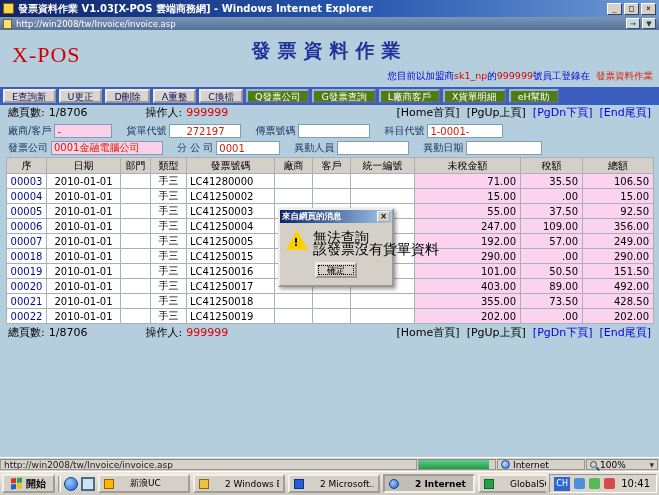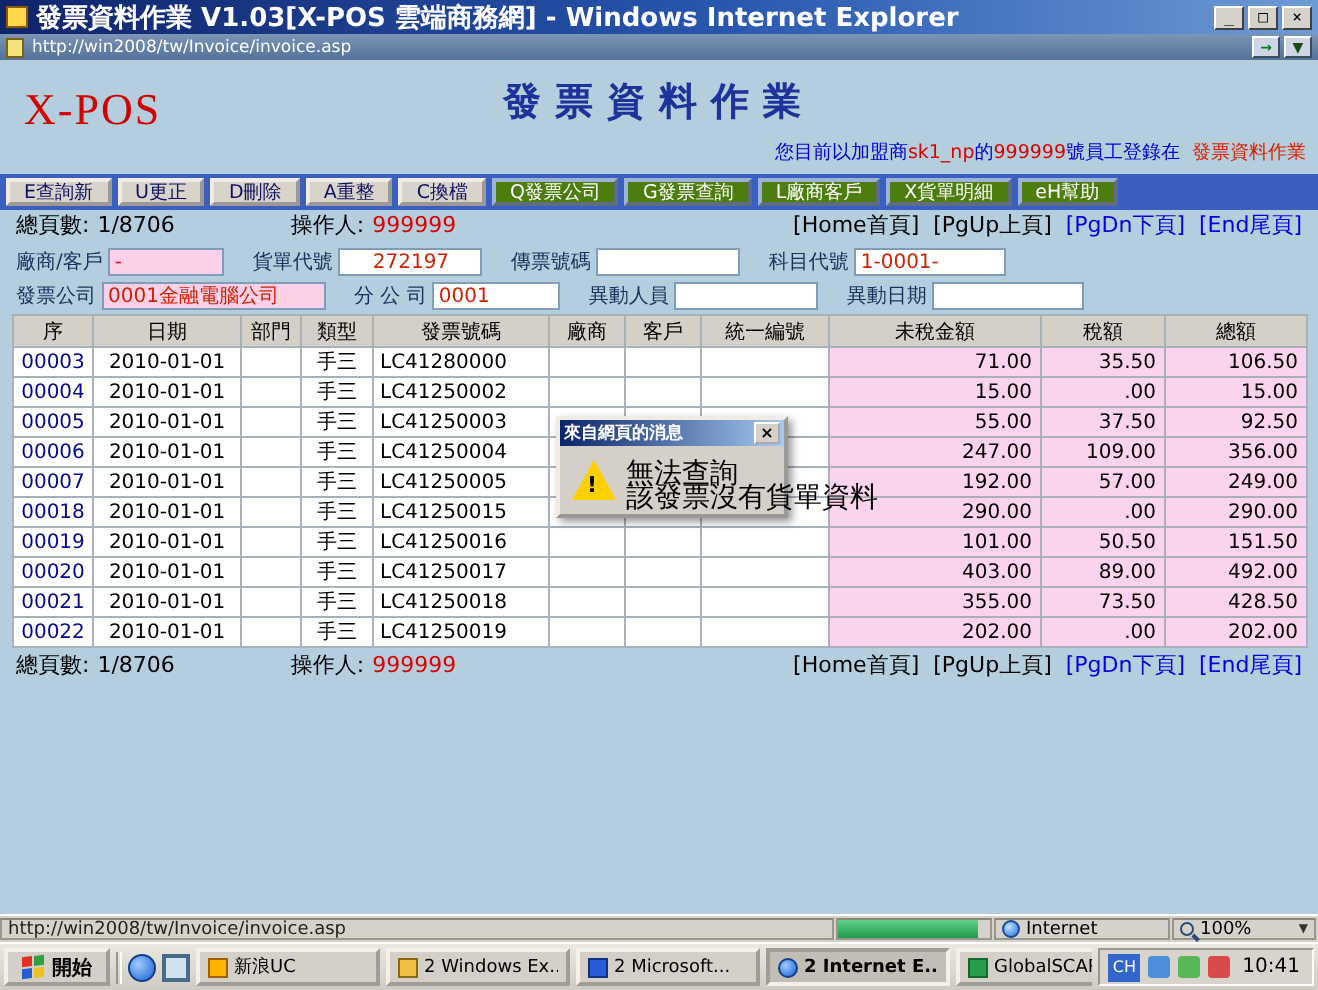--- a/index.html
+++ b/index.html
@@ -12,7 +12,7 @@
     background:linear-gradient(90deg,#10246b 0%,#2857ae 55%,#6f9bd6 100%);
     display:flex; align-items:center; padding:0 3px; }
   .app-icon { width:11px; height:11px; background:#ffd84a; border:1px solid #8a5a00; margin-right:4px; flex:none; }
-  .title-text { color:#fff; font-weight:bold; font-size:13px; white-space:nowrap; overflow:hidden; flex:1; }
+  .title-text { color:#fff; font-weight:bold; font-size:10px; white-space:nowrap; overflow:hidden; flex:1; }
   .win-btns { display:flex; gap:2px; margin-left:4px; }
   .win-btn { width:15px; height:12px; background:#d6d2ca; border:1px solid #fff;
     border-right-color:#404040; border-bottom-color:#404040; font-size:8px; line-height:10px;

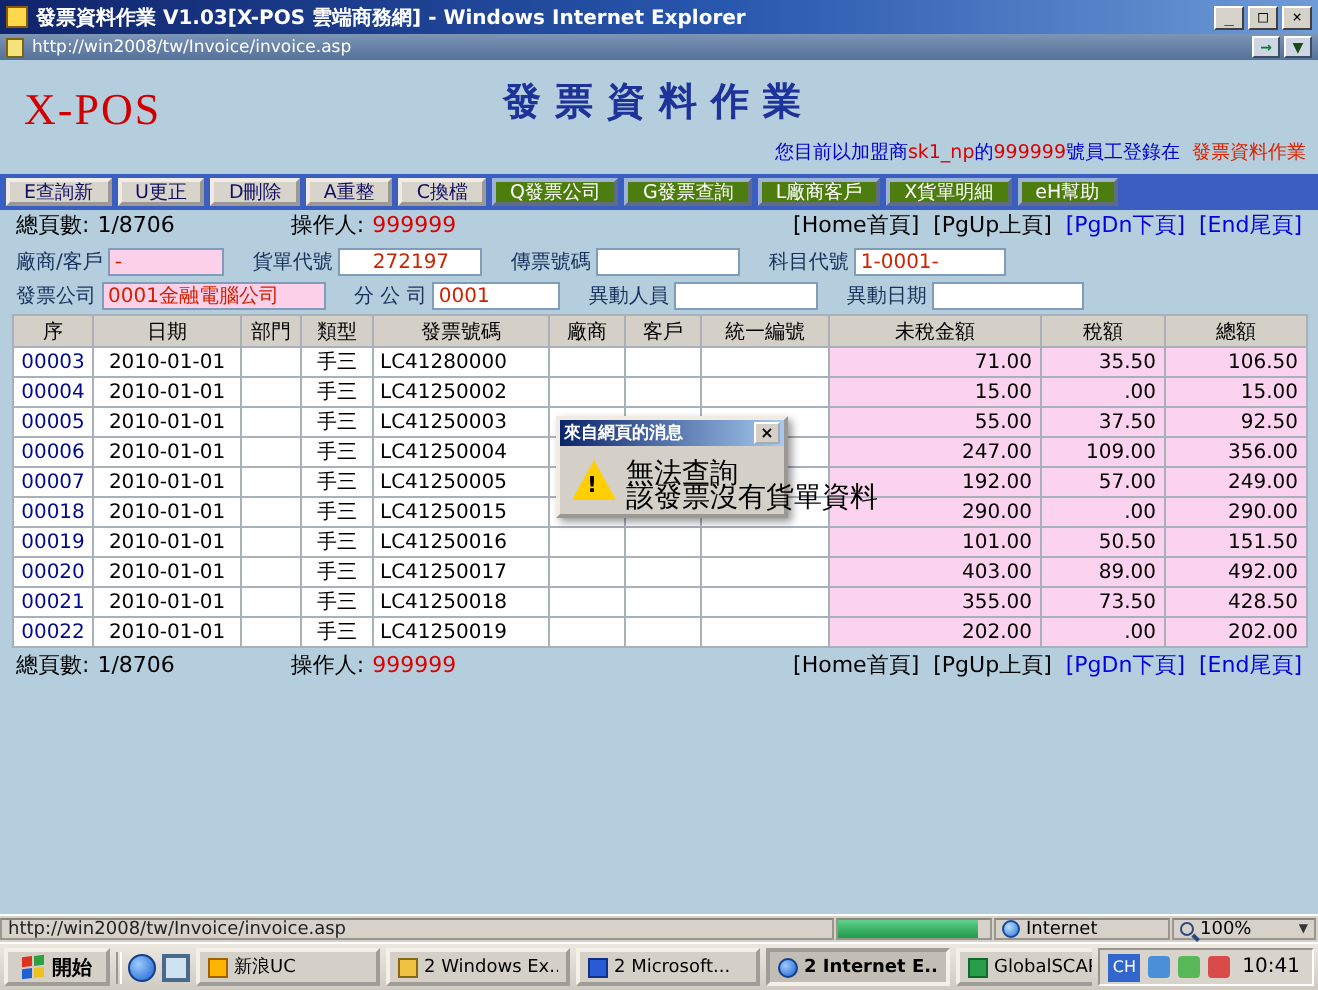--- a/index.html
+++ b/index.html
@@ -417,6 +417,9 @@
           <span>該發票沒有貨單資料</span>
         </span>
       </div>
+      <div class="dlg-btnrow">
+        <button class="dlg-ok">確定</button>
+      </div>
     </div>
 
   </div>

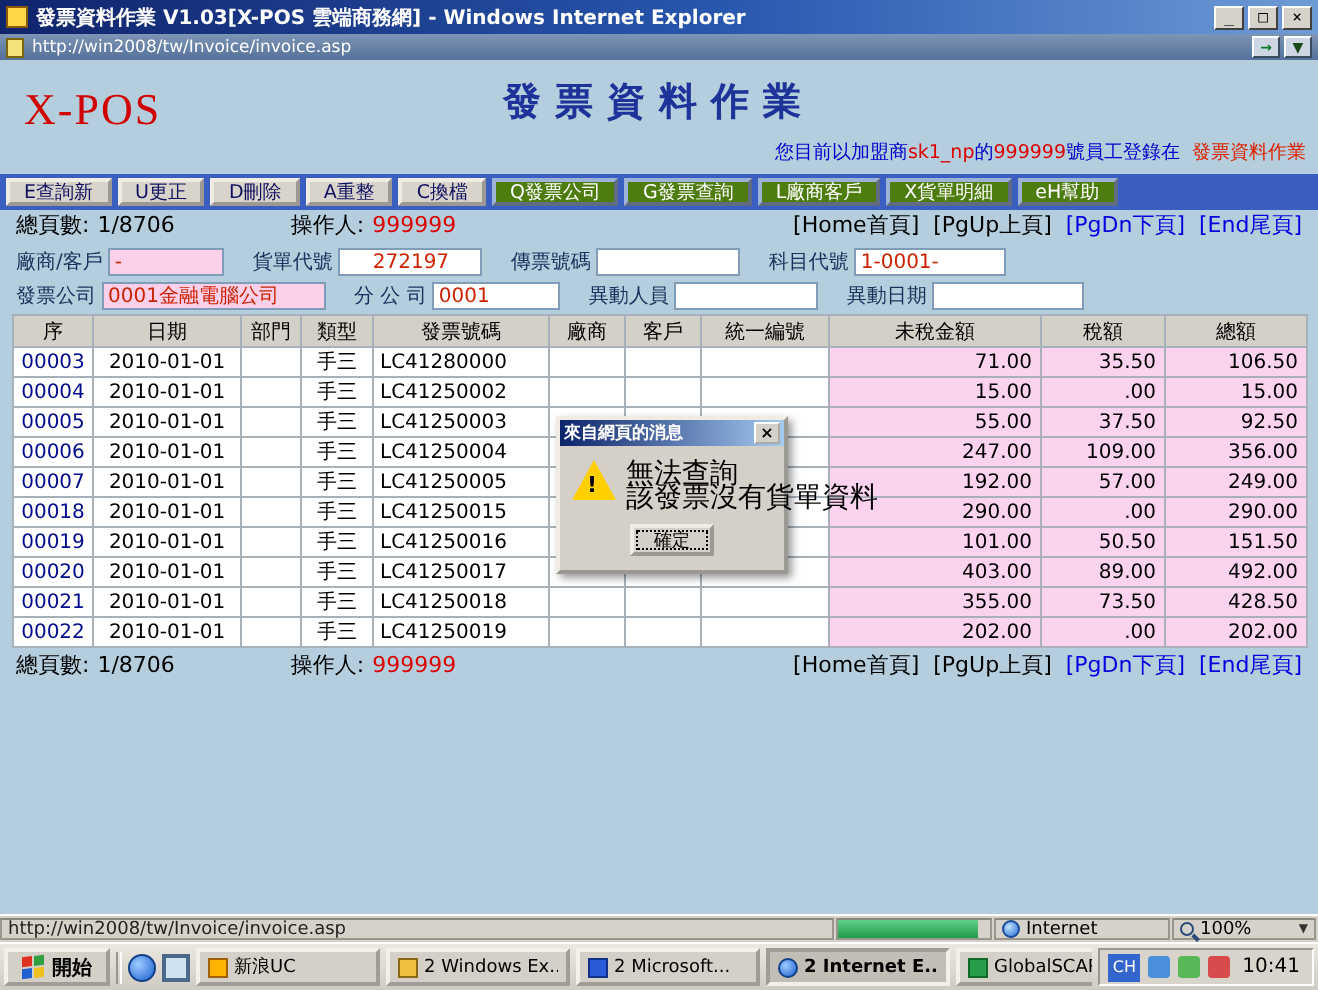--- a/index.html
+++ b/index.html
@@ -128,7 +128,7 @@
   .ql-icon.desk { background:#cfe2f2; border:2px solid #4a6a8a; }
   .taskbtns { display:flex; gap:3px; flex:1; overflow:hidden; }
   .taskbtn { height:19px; background:#d4d0c8; border:2px outset #f4f0e8; display:flex; align-items:center;
-    gap:3px; padding:0 4px; font-size:9px; width:92px; overflow:hidden; cursor:pointer; flex:none; }
+    gap:16px; padding:0 4px; font-size:9px; width:92px; overflow:hidden; cursor:pointer; flex:none; }
   .taskbtn.active { border:2px inset #f4f0e8; background:#c2beb6; font-weight:bold; }
   .tb-ic { width:10px; height:10px; flex:none; }
   .tb-ic.uc{background:#ffb400;border:1px solid #a06000;}

